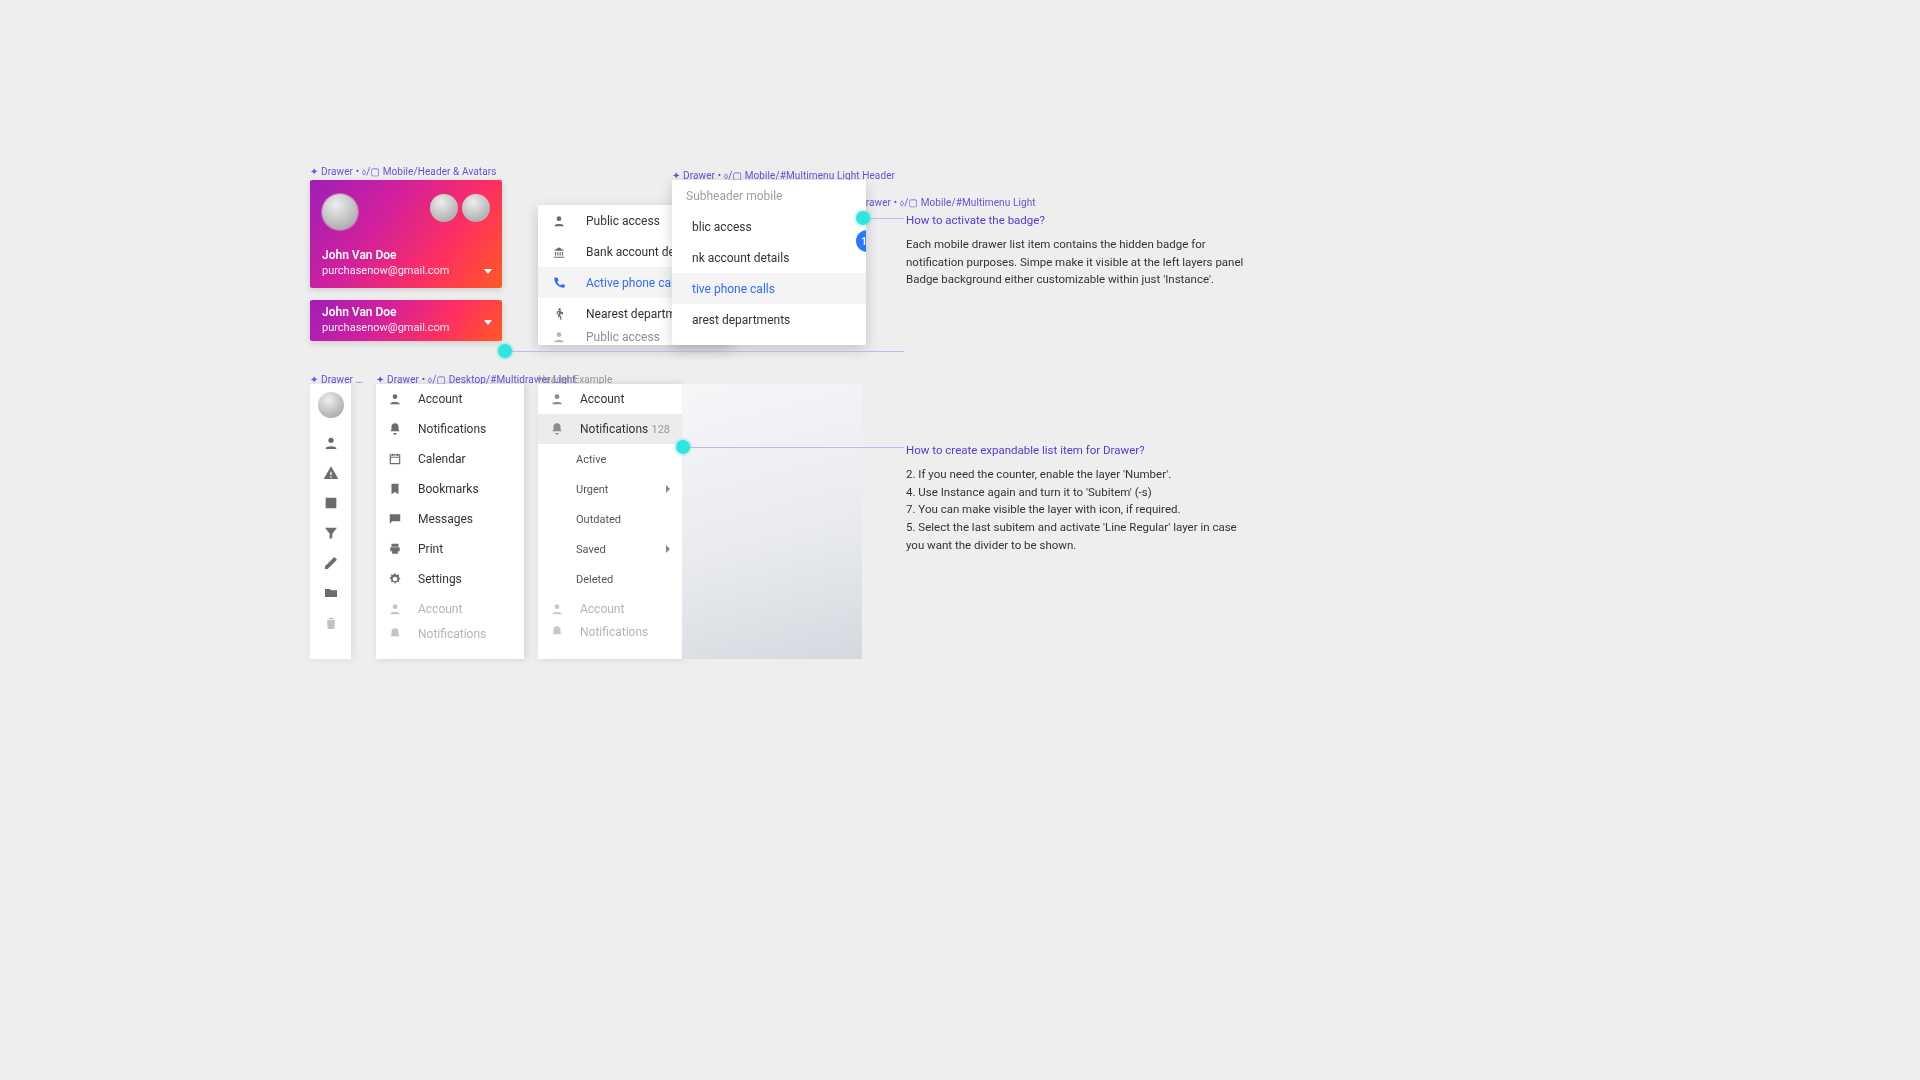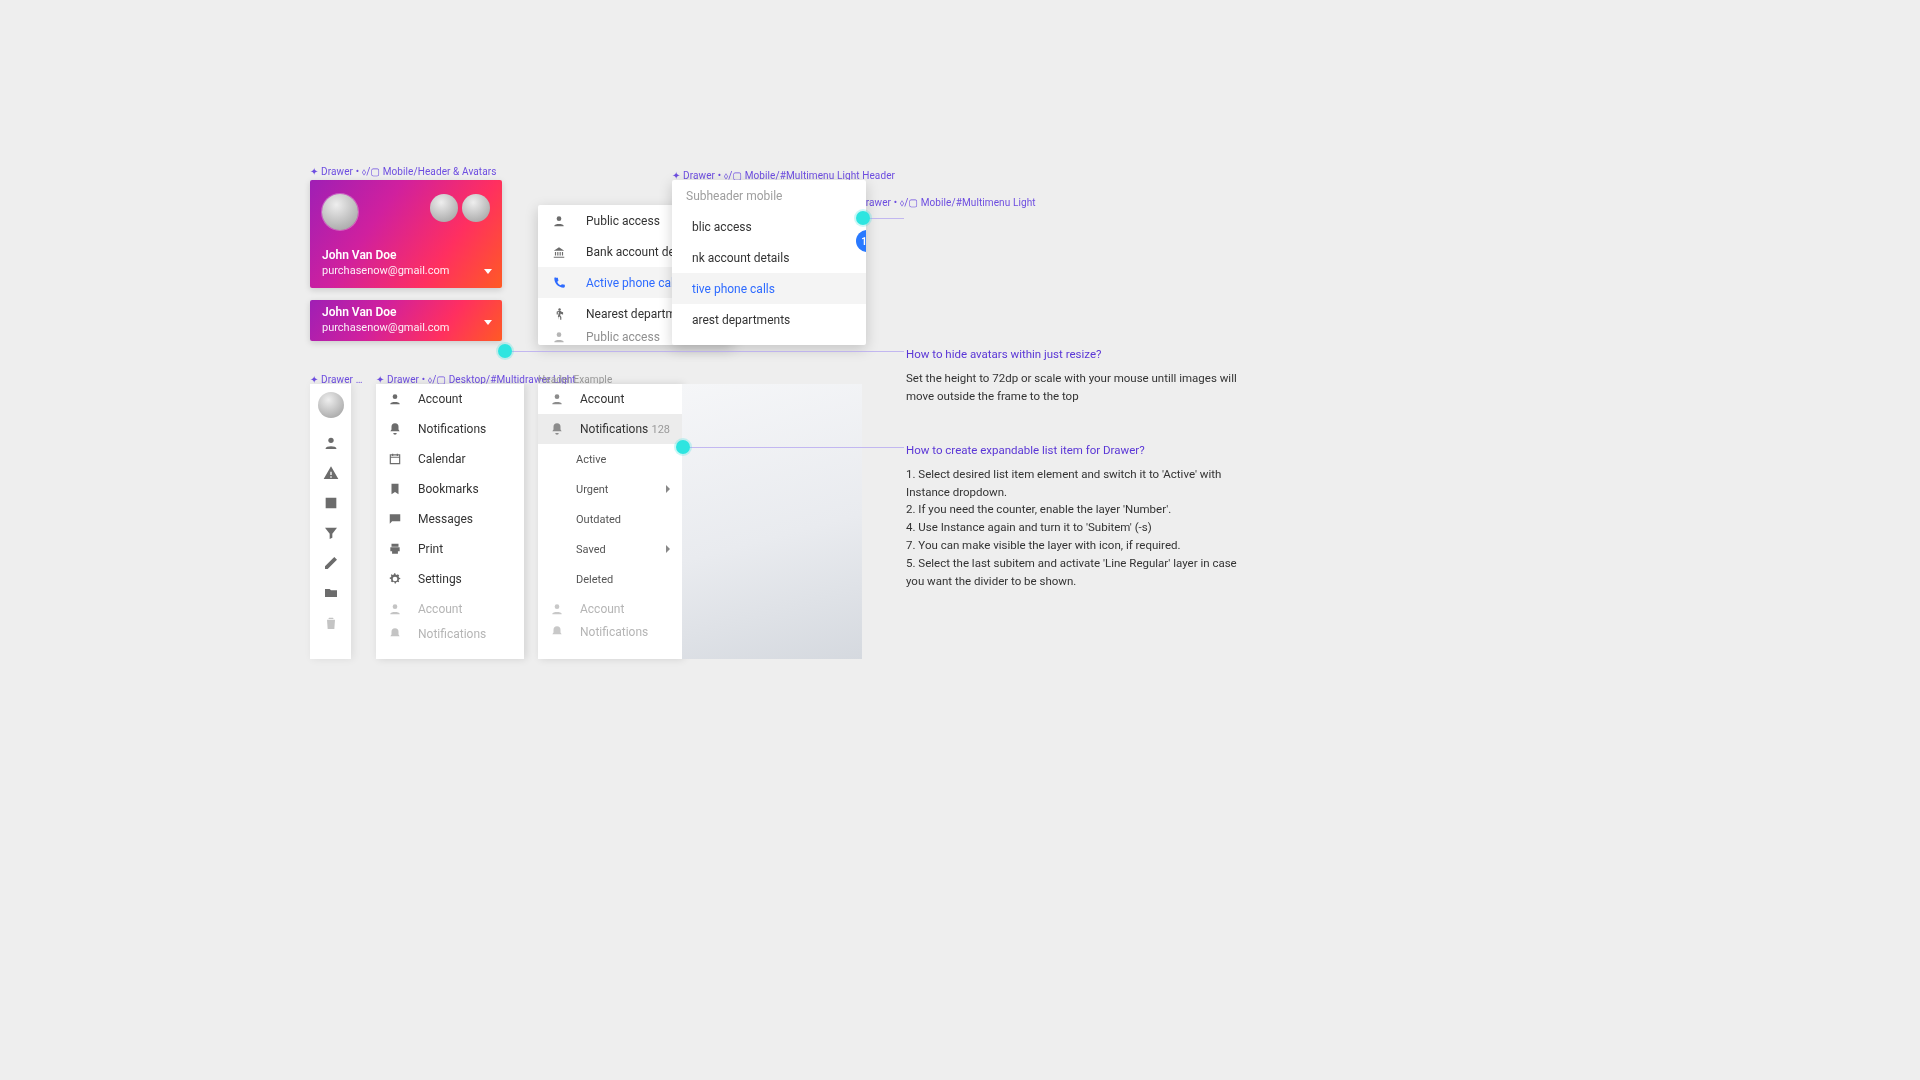--- a/index.html
+++ b/index.html
@@ -471,6 +471,10 @@
 
   <div class="gradient-bg"></div>
 
+  <div class="anno a1">
+    <div class="heading">How to activate the badge?</div>
+    <div>Each mobile drawer list item contains the hidden badge for notification purposes. Simpe make it visible at the left layers panel Badge background either customizable within just 'Instance'.</div>
+  </div>
   <div class="anno a2">
     <div class="heading">How to hide avatars within just resize?</div>
     <div>Set the height to 72dp or scale with your mouse untill images will move outside the frame to the top</div>

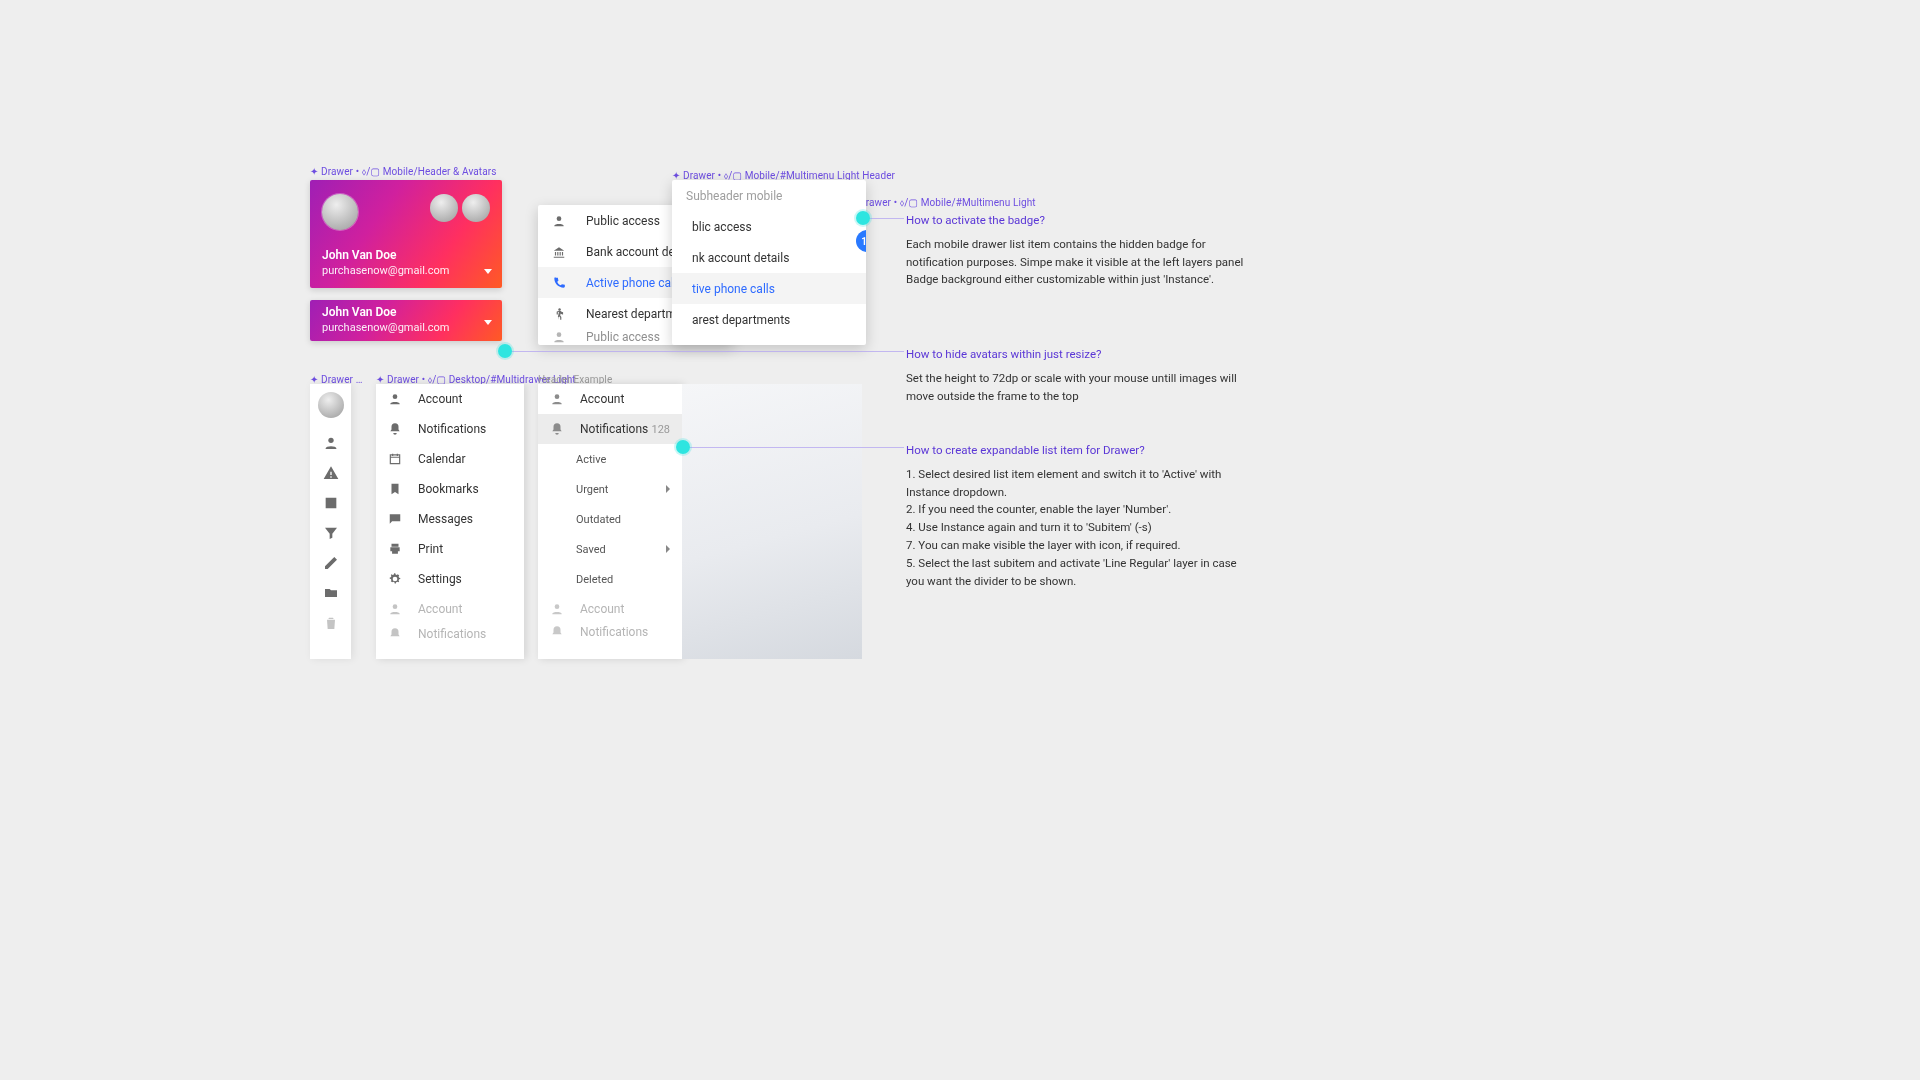--- a/index.html
+++ b/index.html
@@ -475,10 +475,6 @@
     <div class="heading">How to activate the badge?</div>
     <div>Each mobile drawer list item contains the hidden badge for notification purposes. Simpe make it visible at the left layers panel Badge background either customizable within just 'Instance'.</div>
   </div>
-  <div class="anno a2">
-    <div class="heading">How to hide avatars within just resize?</div>
-    <div>Set the height to 72dp or scale with your mouse untill images will move outside the frame to the top</div>
-  </div>
   <div class="anno a3">
     <div class="heading">How to create expandable list item for Drawer?</div>
     <div>1. Select desired list item element and switch it to 'Active' with Instance dropdown.</div>

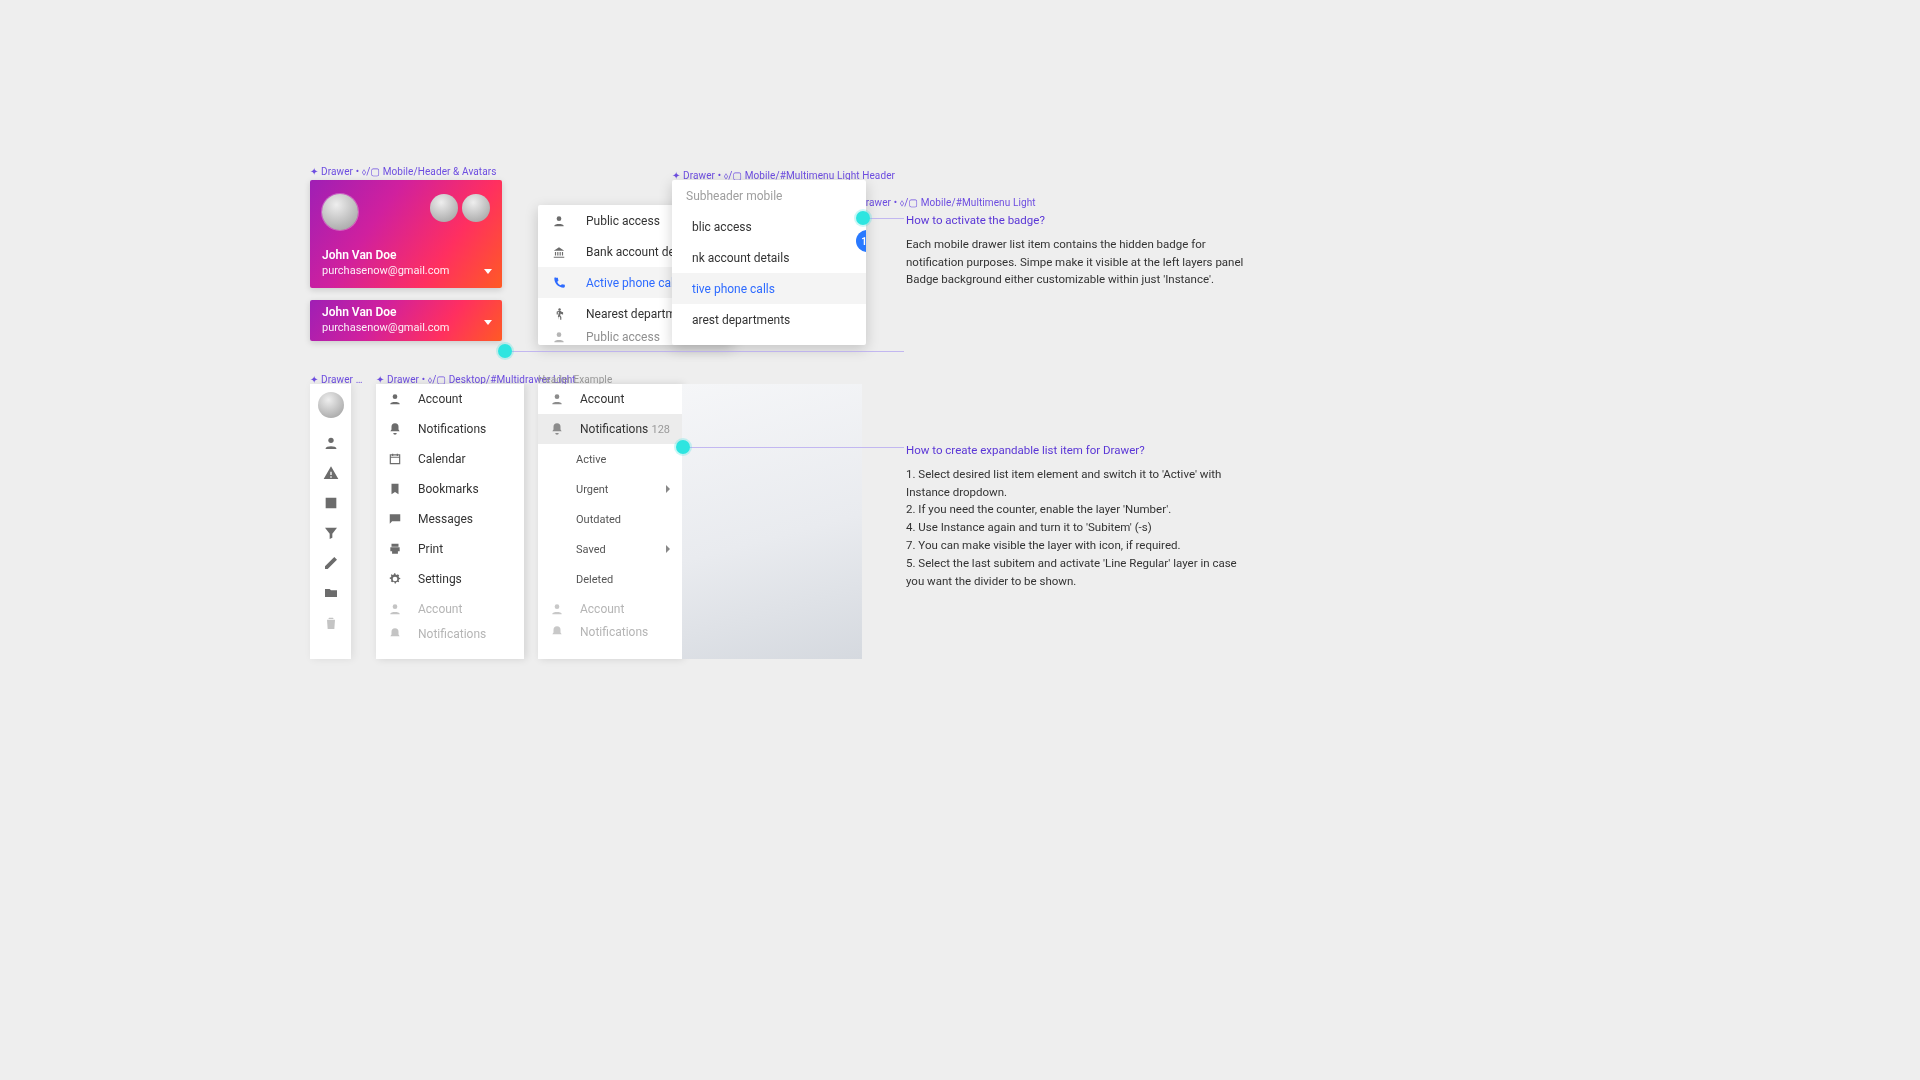--- a/index.html
+++ b/index.html
@@ -477,7 +477,6 @@
   </div>
   <div class="anno a3">
     <div class="heading">How to create expandable list item for Drawer?</div>
-    <div>1. Select desired list item element and switch it to 'Active' with Instance dropdown.</div>
     <div>2. If you need the counter, enable the layer 'Number'.</div>
     <div>4. Use Instance again and turn it to 'Subitem' (-s)</div>
     <div>7. You can make visible the layer with icon, if required.</div>

